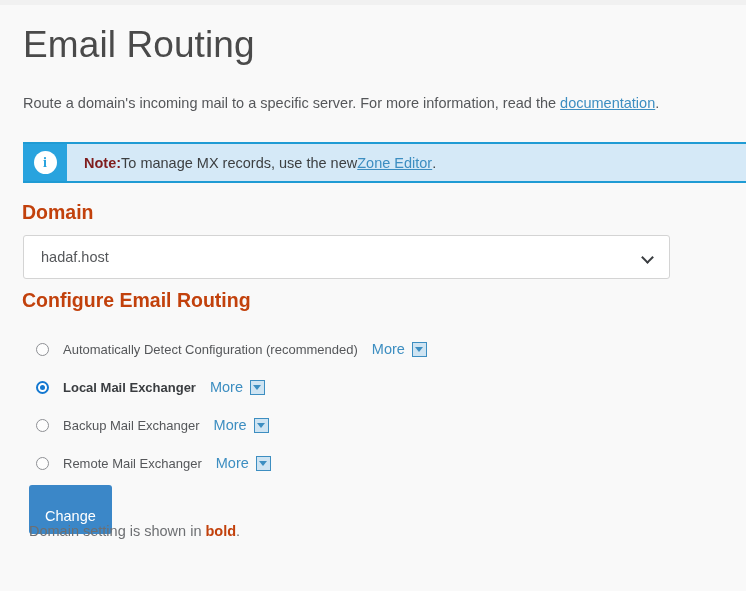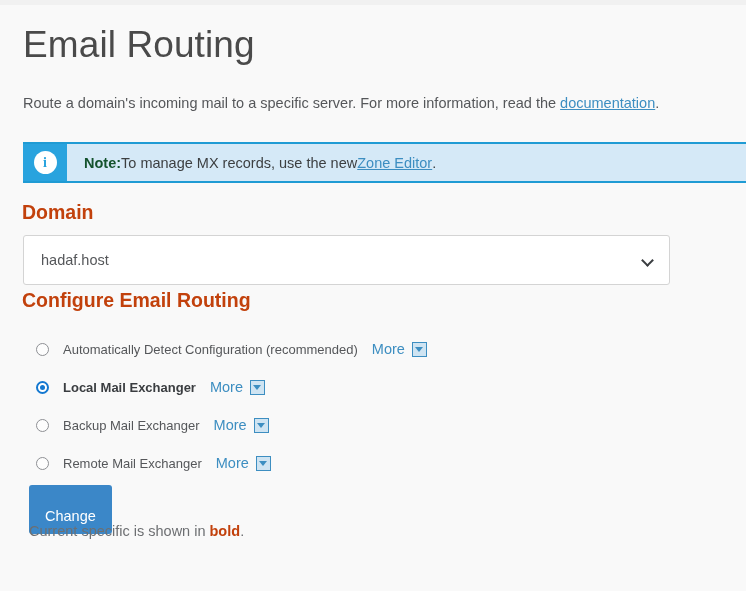--- a/index.html
+++ b/index.html
@@ -92,7 +92,7 @@
     font-size: 14.5px;
     color: #3c3f41;
   }
-  .notice-text b { font-weight: bold; color: #14532d; }
+  .notice-text b { font-weight: bold; color: #7f1d1d; }
   h2.section {
     margin: 0;
     font-size: 19.5px;

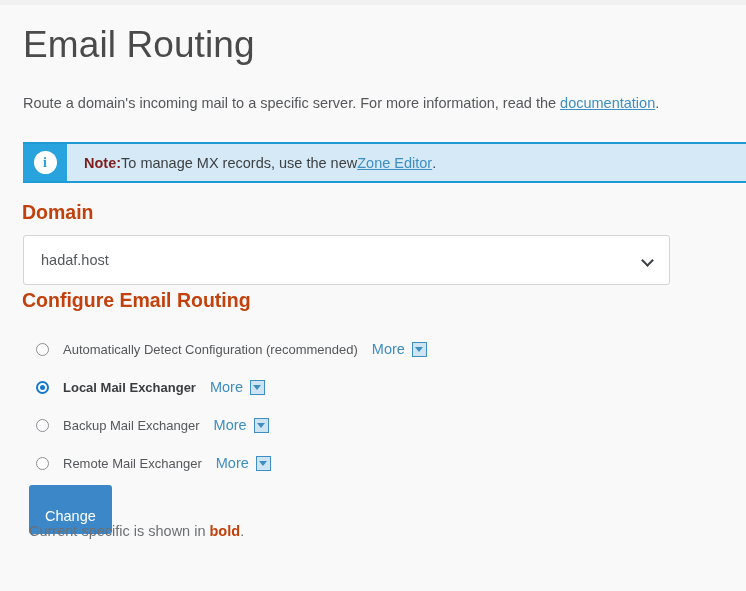--- a/index.html
+++ b/index.html
@@ -113,7 +113,7 @@
   }
   .select-box {
     width: 100%;
-    height: 50px;
+    height: 44px;
     box-sizing: border-box;
     background: #ffffff;
     border: 1px solid #d4d4d4;

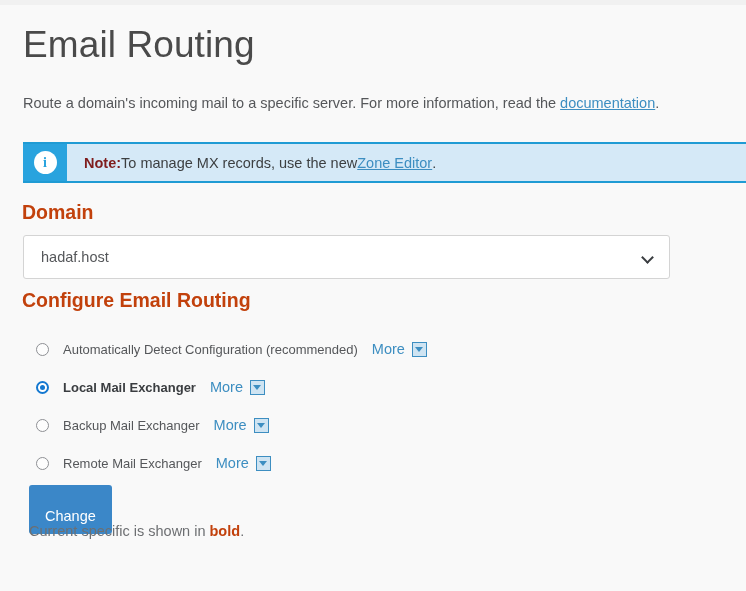--- a/index.html
+++ b/index.html
@@ -316,7 +316,7 @@
 
   <button class="change-button">Change</button>
 
-  <div class="footnote"><span>Current specific is shown in </span><b>bold</b><span>.</span></div>
+  <div class="footnote"><span>Domain setting is shown in </span><b>bold</b><span>.</span></div>
 
 </div>
 

